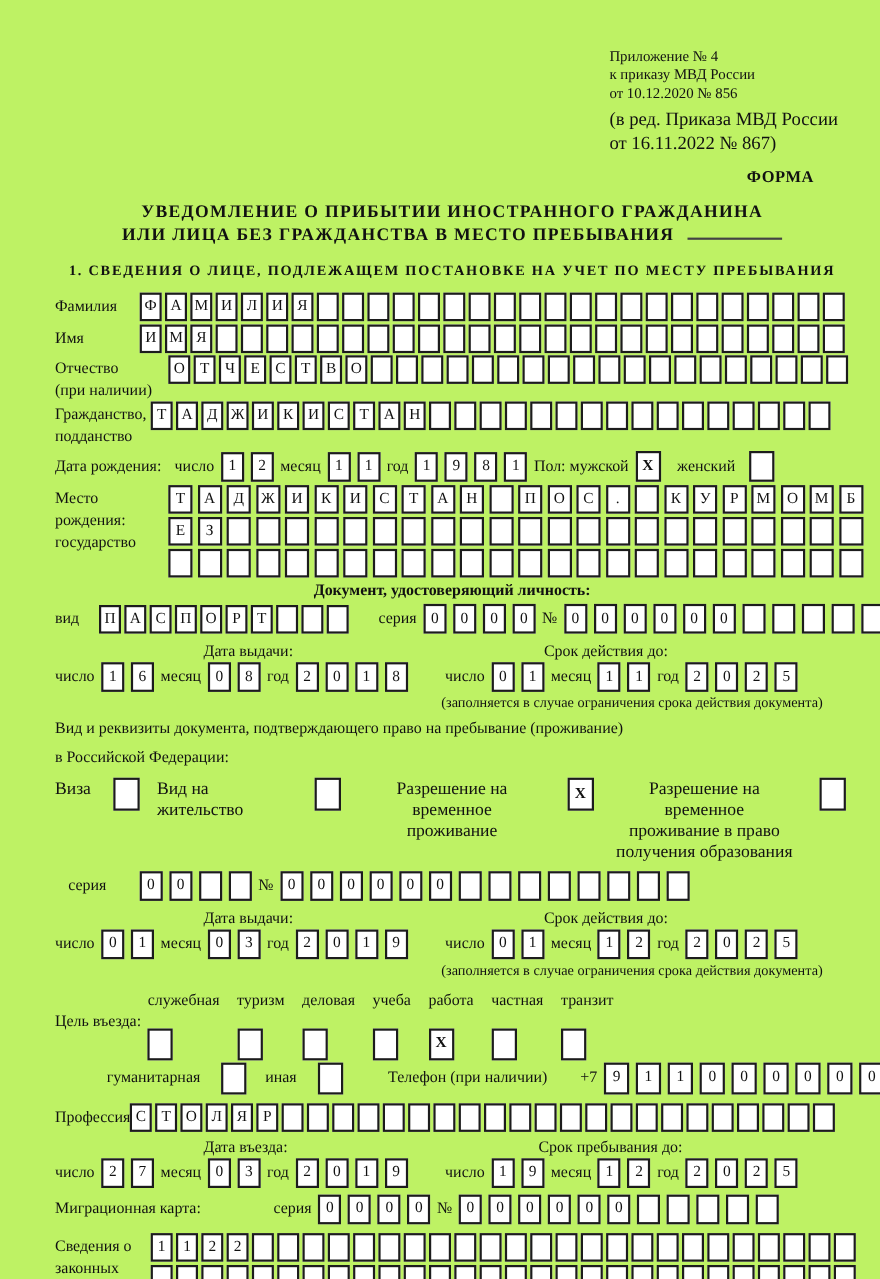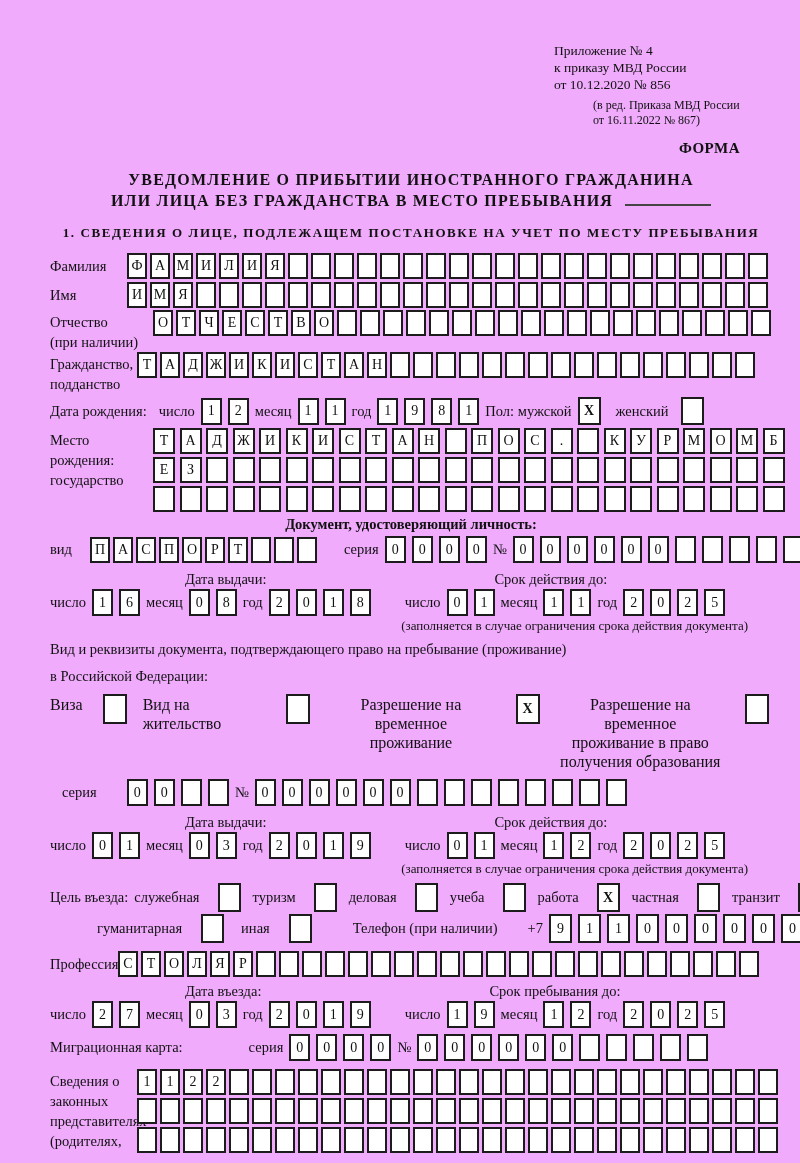--- a/index.html
+++ b/index.html
@@ -3,7 +3,7 @@
 <meta charset="utf-8">
 <style>
   html,body{margin:0;padding:0;background:#e8e8e8;}
-  .page{width:800px;height:1163px;margin:0 auto;background:#f0abfc;box-sizing:border-box;
+  .page{width:800px;height:1163px;margin:0 auto;background:#bef264;box-sizing:border-box;
         padding:42px 28px 0 50px;font-family:"Liberation Serif","DejaVu Serif",serif;
         color:#111;overflow:hidden;}
   

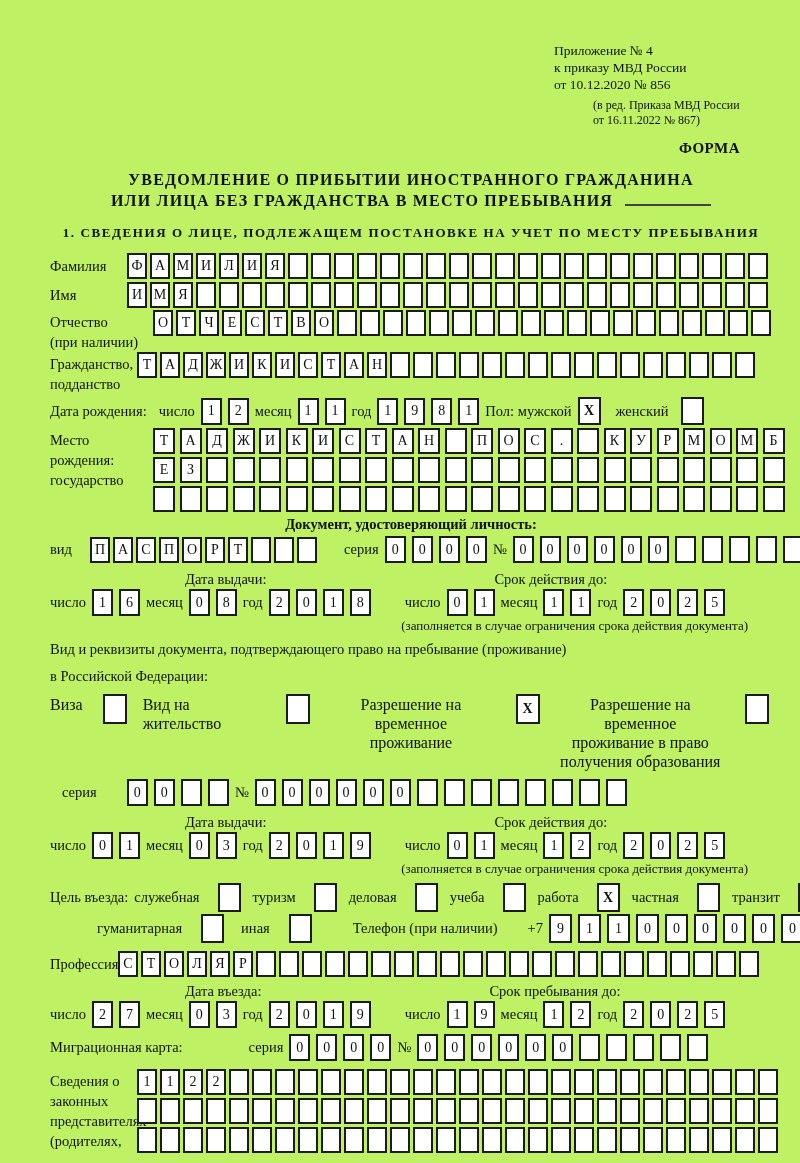--- a/index.html
+++ b/index.html
@@ -8,7 +8,7 @@
         color:#111;overflow:hidden;}
   
   .hdr{margin-left:auto;width:218px;font-size:13.5px;line-height:1.26;}
-  .hdr .sub{margin-top:5px;font-size:12px;margin-left:39px;}
+  .hdr .sub{margin-top:5px;font-size:17px;}
   .forma{text-align:right;padding-right:32px;font-weight:bold;font-size:15px;margin-top:12px;letter-spacing:.5px;}
   .title{text-align:center;font-weight:bold;font-size:16px;margin-top:12px;line-height:1.32;letter-spacing:1.2px;}
   .blank{display:inline-block;width:86px;border-bottom:2.5px solid #444;margin-left:12px;}

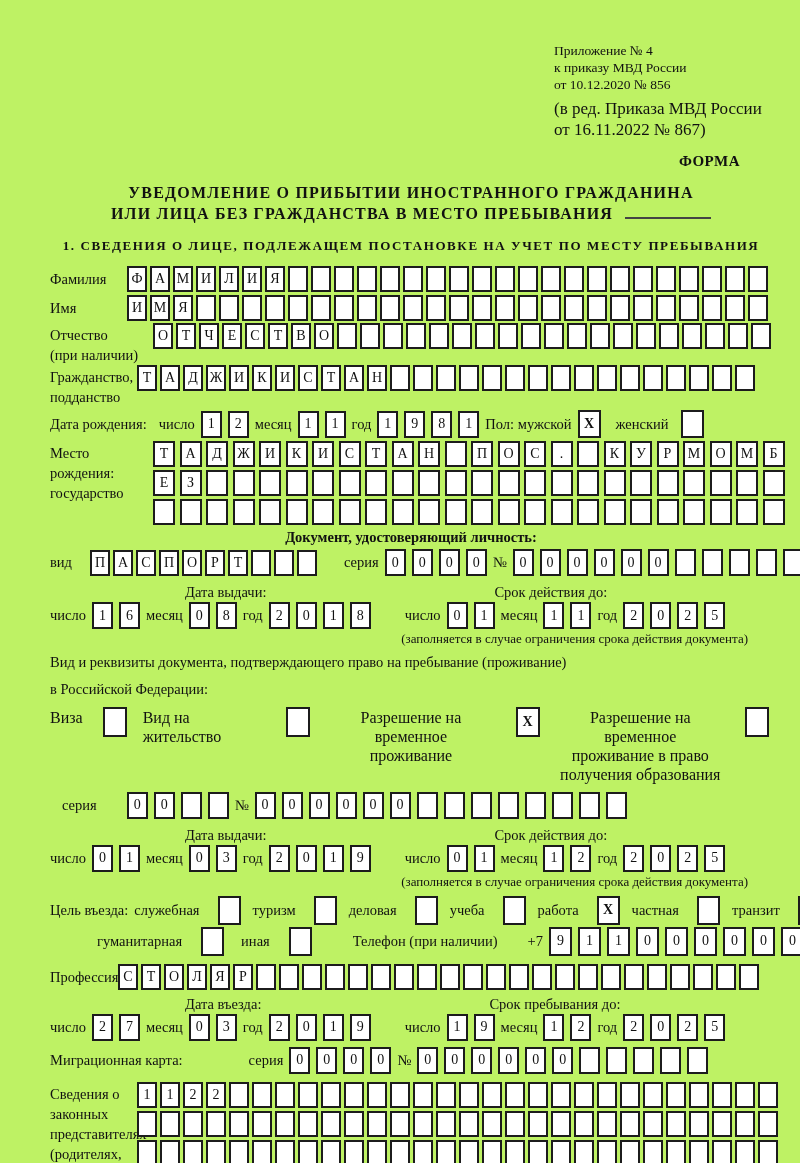--- a/index.html
+++ b/index.html
@@ -42,7 +42,7 @@
   .opt-label{margin-right:9px;line-height:19px;padding-top:1px;}
   .opt-label.center{text-align:center;}
   .opts .cell{width:24px;height:30px;}
-  .purpose .opt{margin-right:9px;}
+  .purpose .opt{margin-right:9px;flex-direction:column;}
   .purpose .opt-label{margin-right:7px;line-height:28px;padding-top:0;}
   .purpose .cell,.hum .cell{width:23px;height:29px;}
   .hum .opt{margin-right:14px;}

